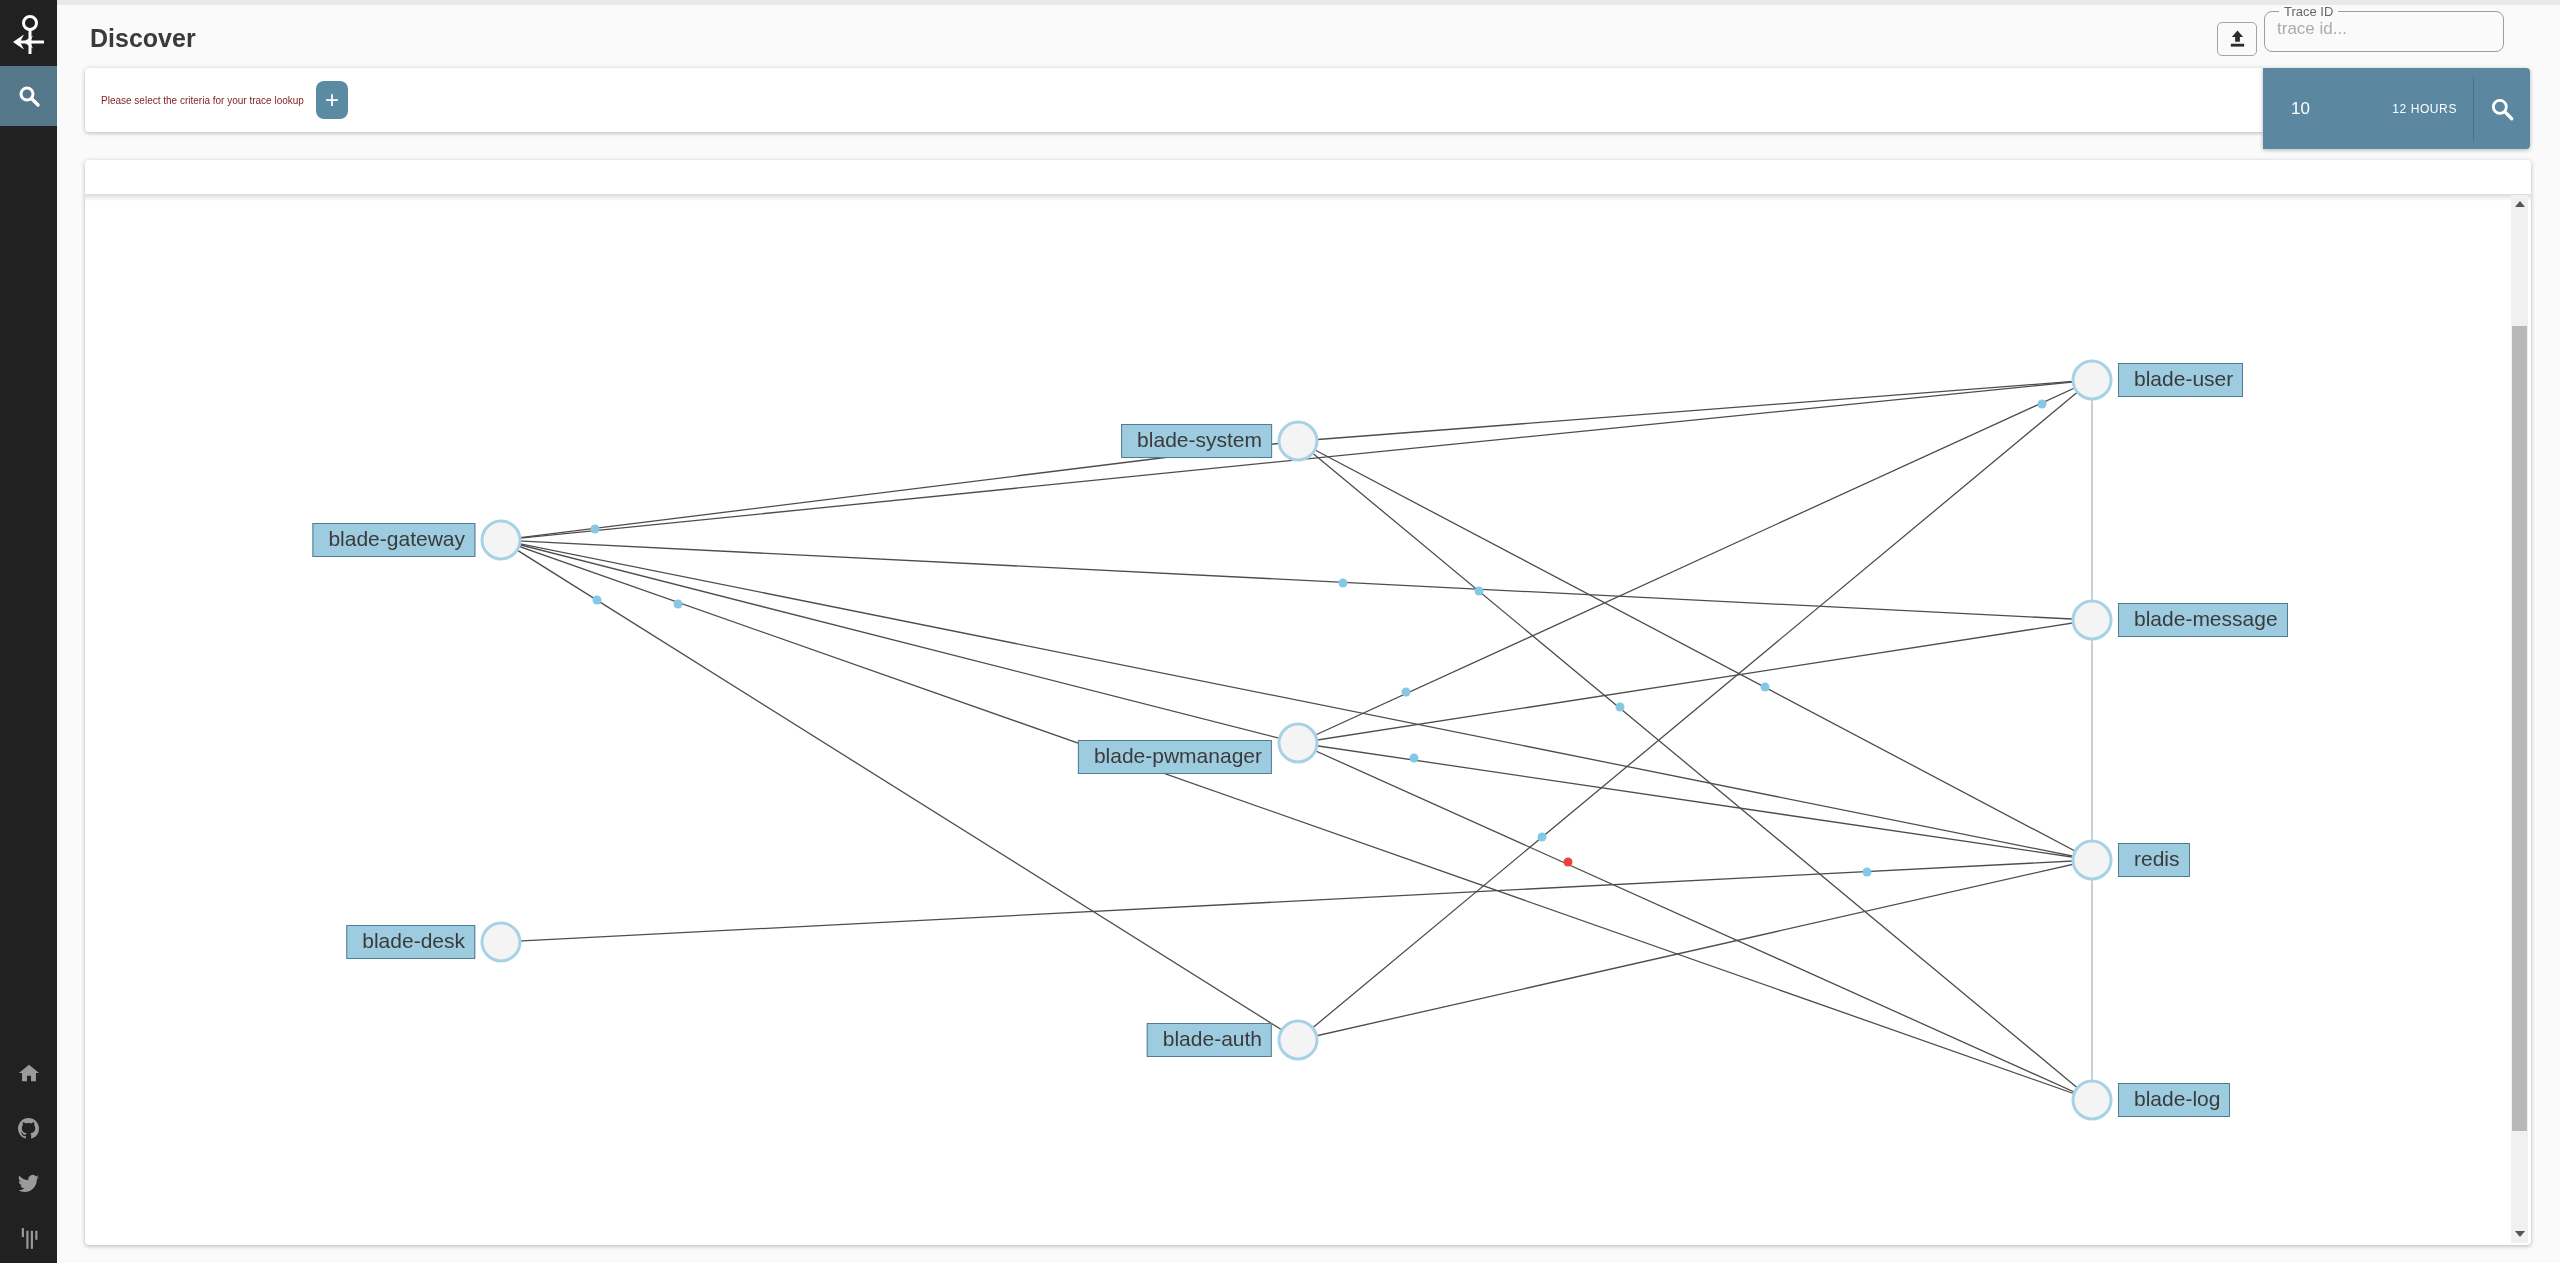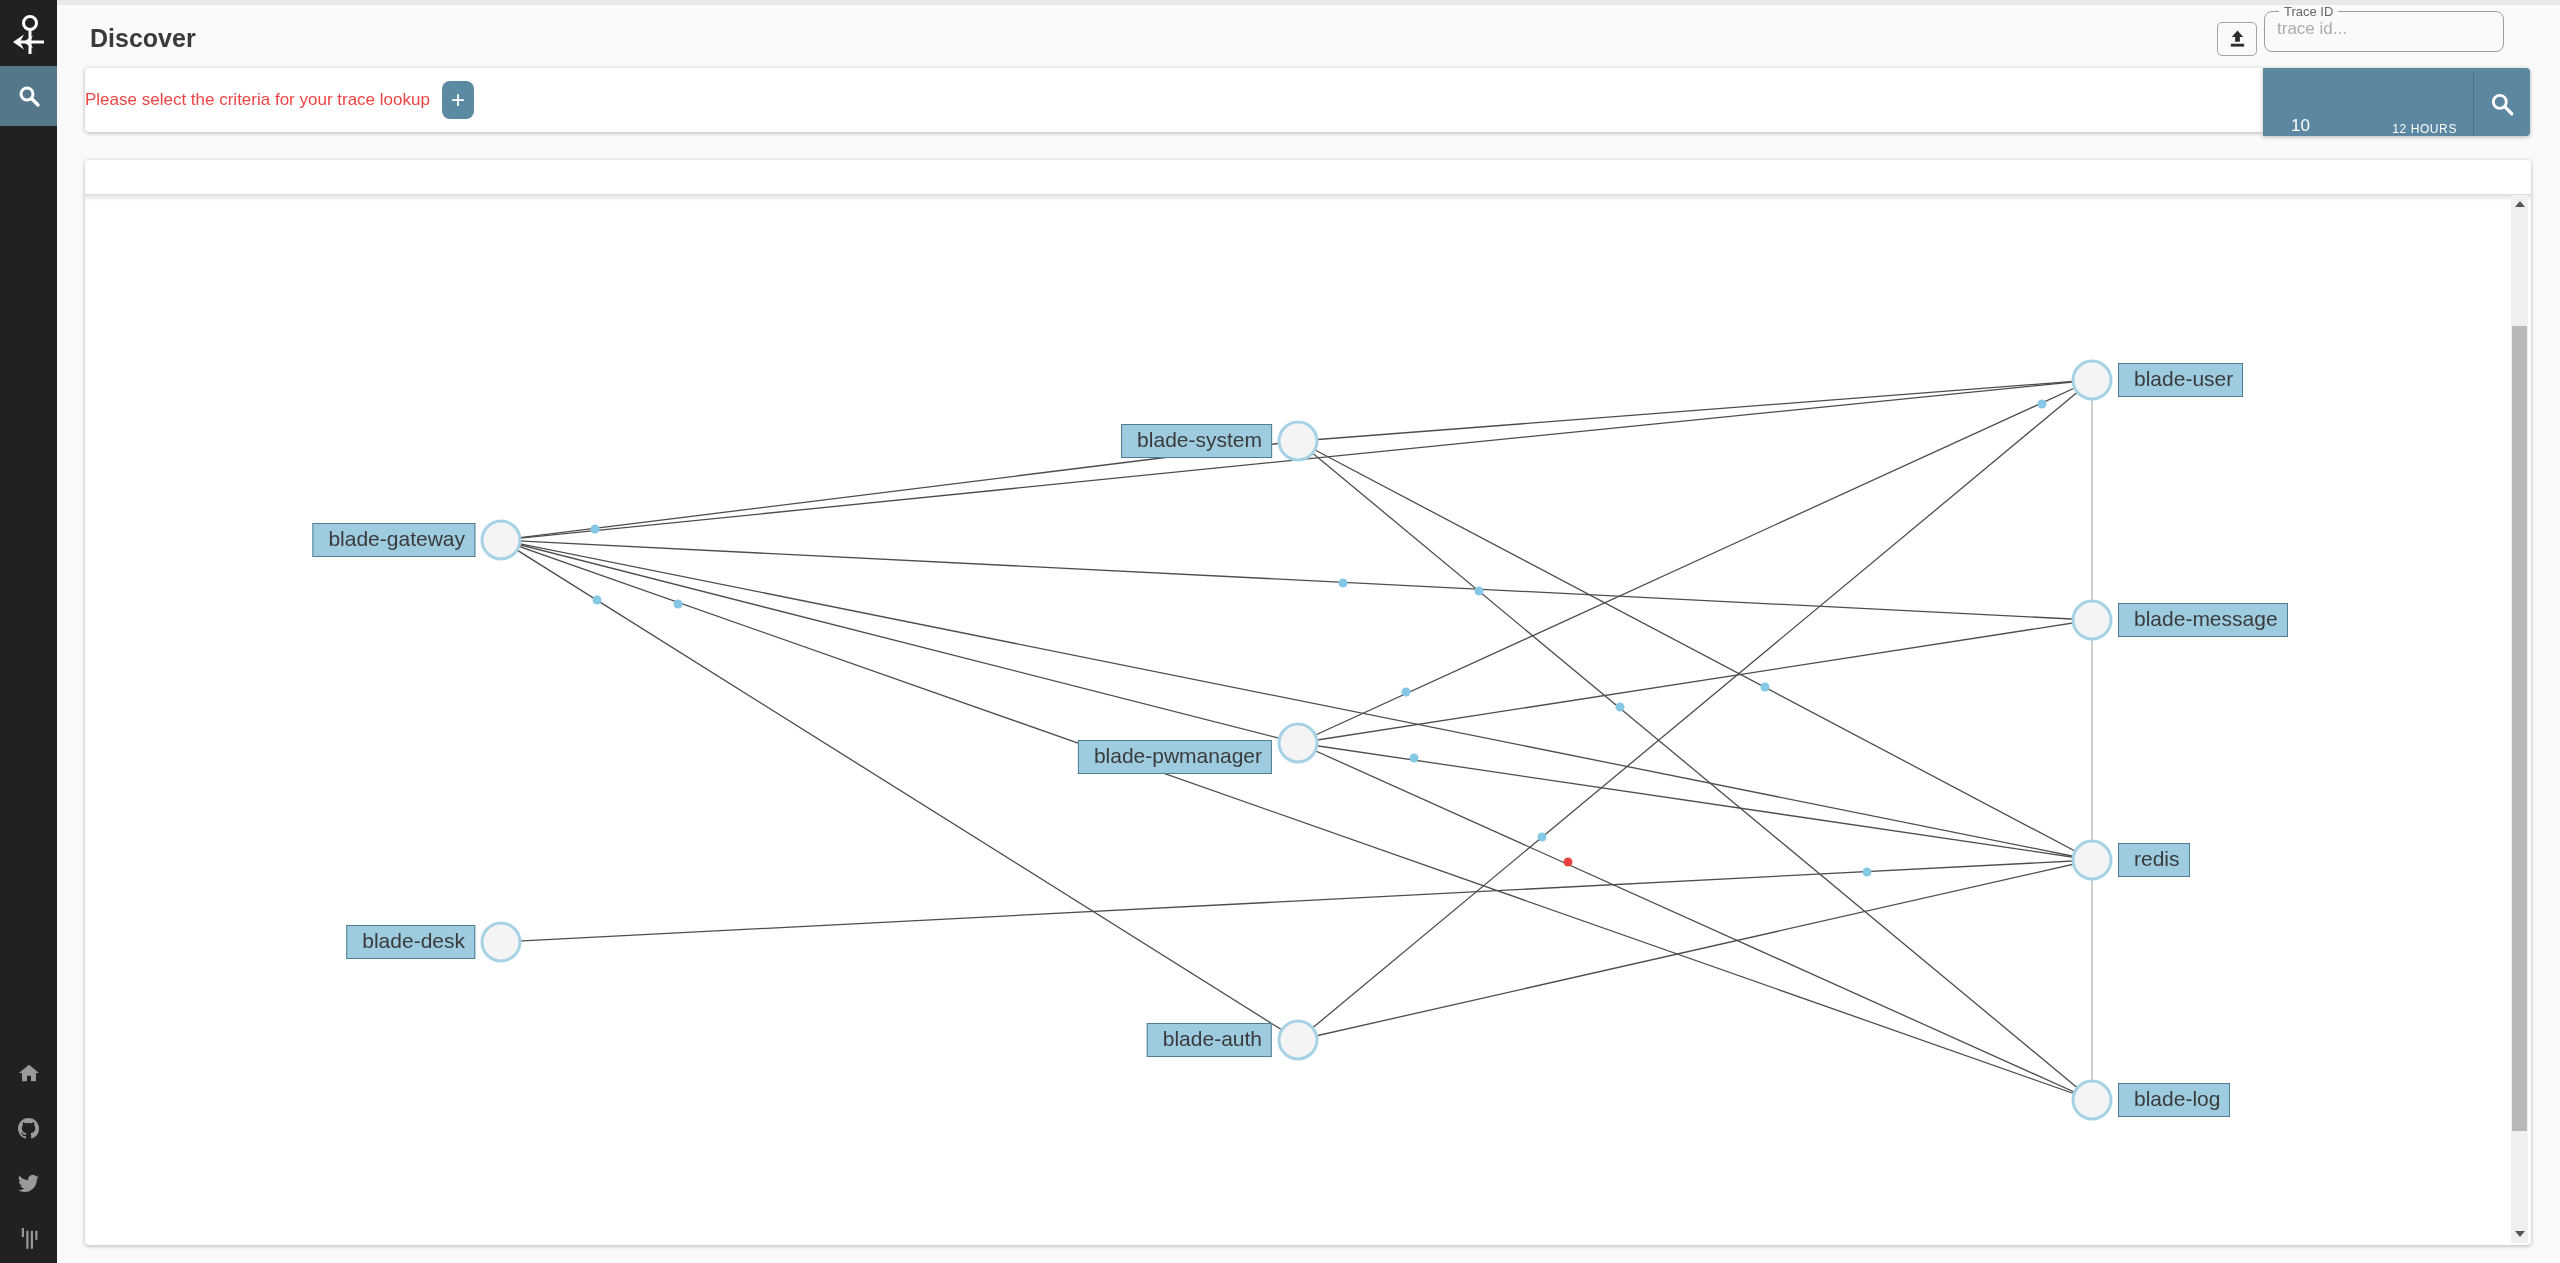--- a/index.html
+++ b/index.html
@@ -26,7 +26,7 @@
   .trace-fieldset input::placeholder{color:#ababab;}
   
   .search-card{position:absolute;left:85px;top:68px;width:2178px;height:64px;background:#fff;border-radius:4px 0 0 4px;box-shadow:0 1px 4px rgba(0,0,0,0.28);display:flex;align-items:center;}
-  .search-hint{font-size:17px;color:#ef4444;}
+  .search-hint{margin-left:16px;font-size:10px;color:#7f1d1d;}
   .add-criteria-btn{margin-left:12px;width:32px;height:38px;border:none;border-radius:8px;background:#5b8aa3;color:#fff;font-size:24px;line-height:36px;cursor:pointer;display:flex;align-items:center;justify-content:center;padding:0;}
   .search-actions{position:absolute;left:2263px;top:68px;width:267px;height:68px;background:#5b87a0;border-radius:0 4px 4px 0;box-shadow:0 1px 4px rgba(0,0,0,0.28);display:flex;align-items:flex-end;color:#fff;}
   .limit-value{margin-left:28px;font-size:17px;cursor:pointer;}

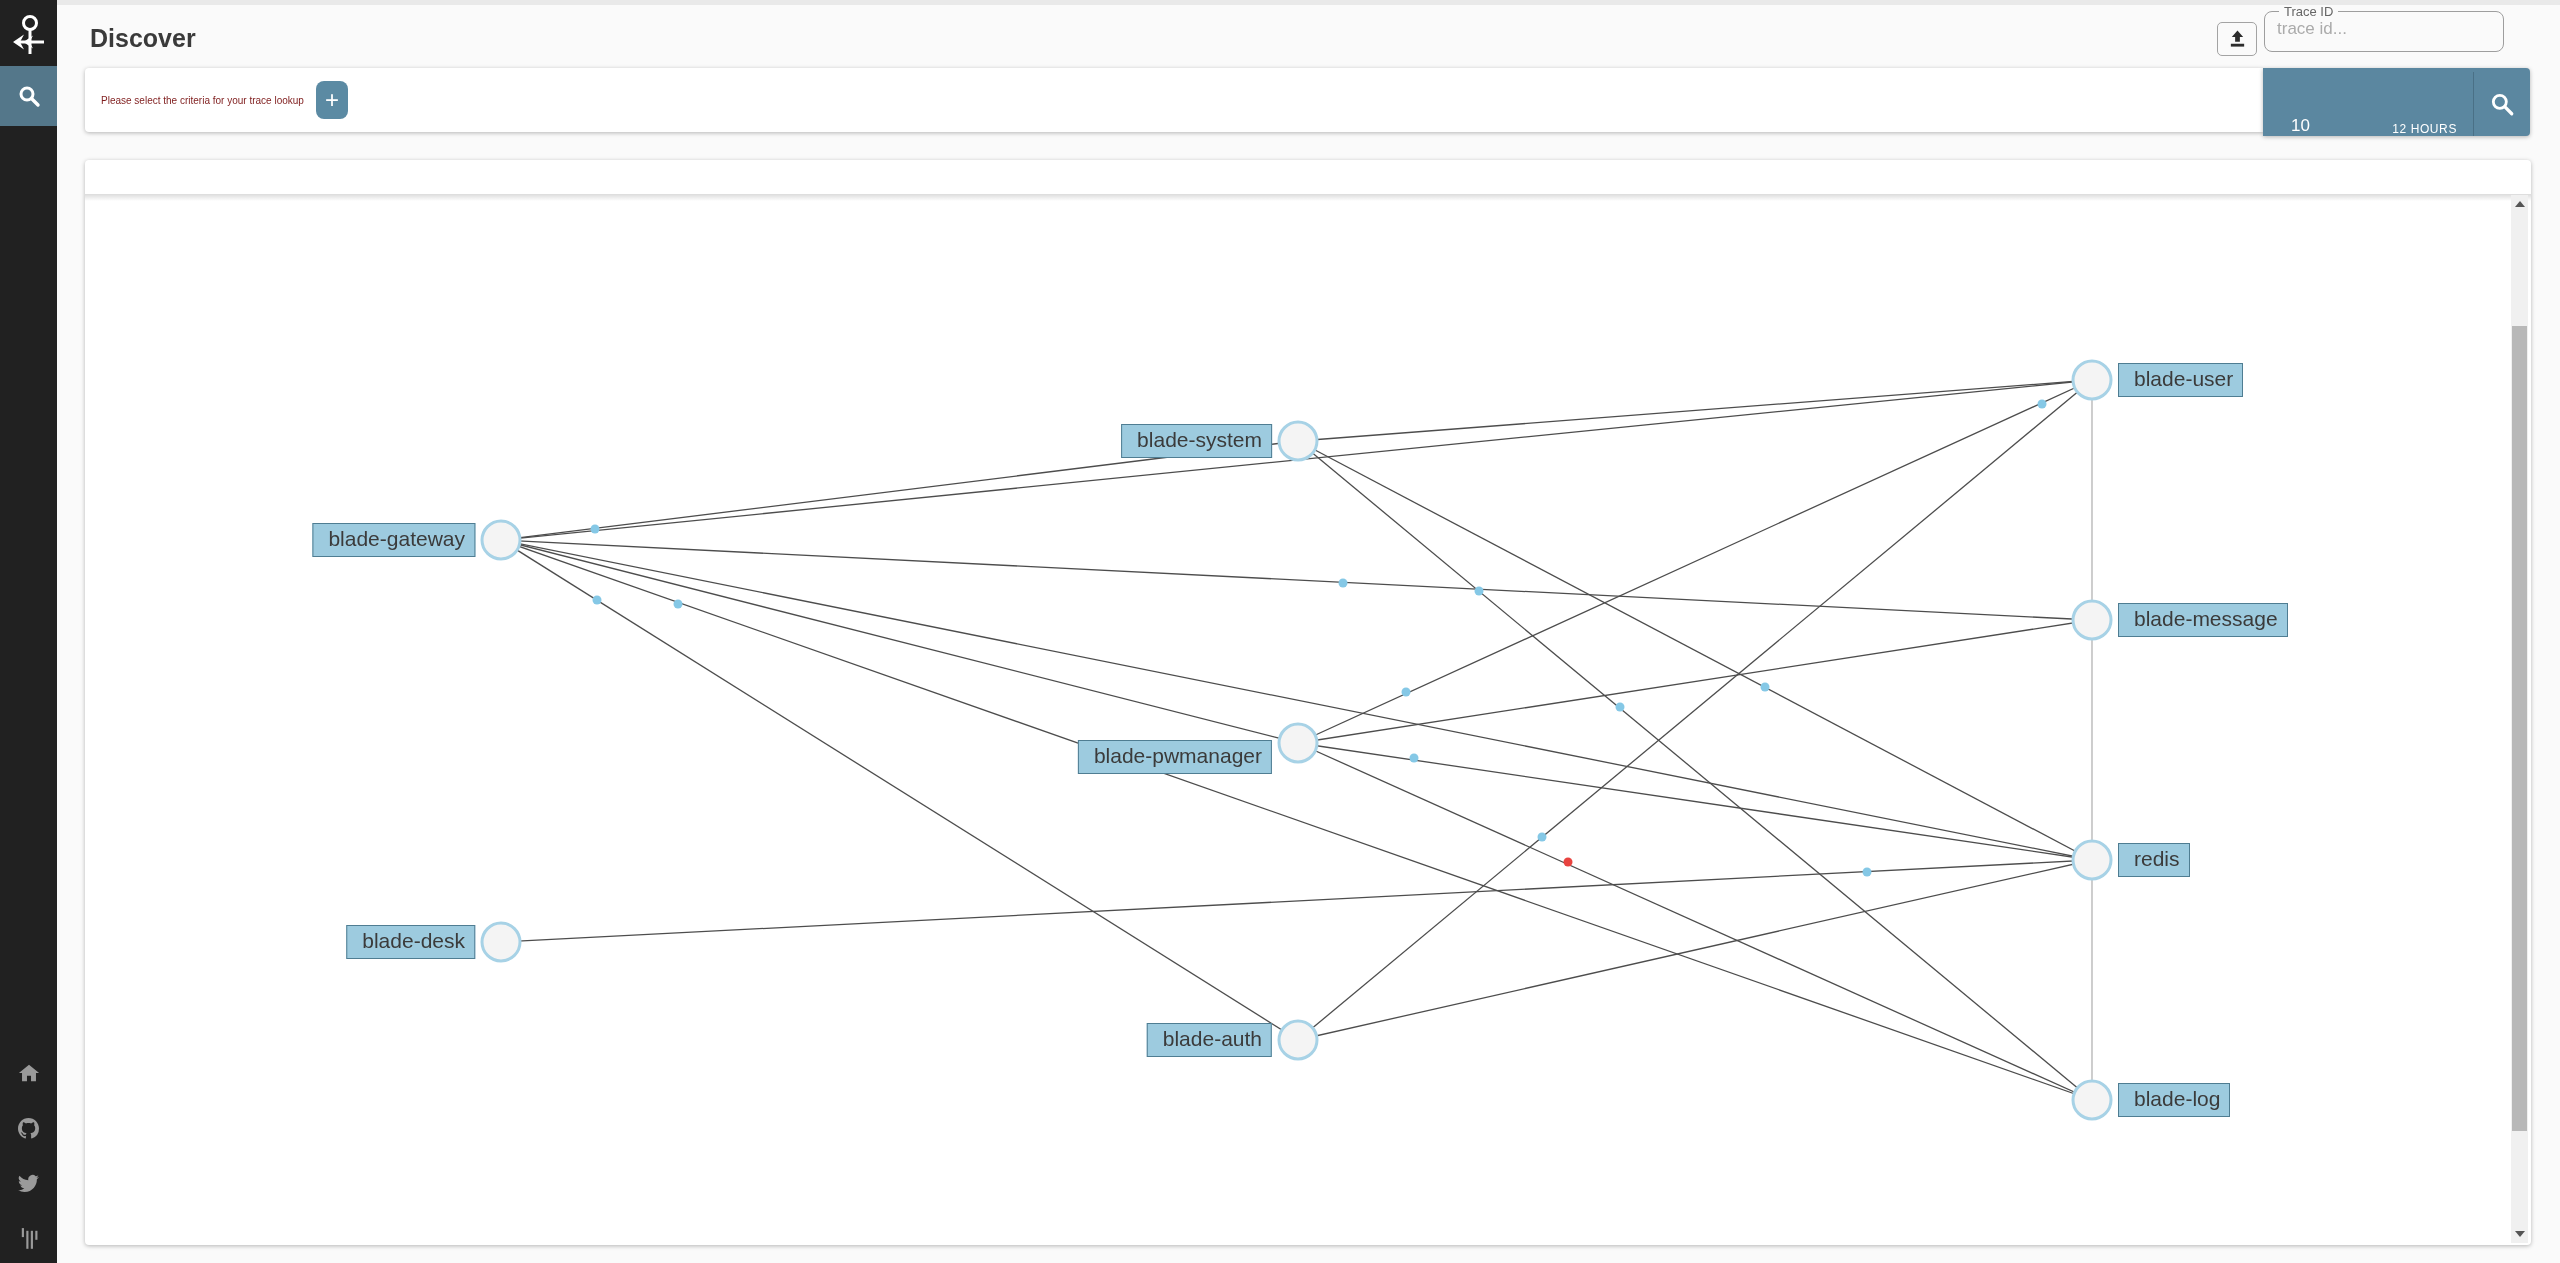--- a/index.html
+++ b/index.html
@@ -28,7 +28,7 @@
   .search-card{position:absolute;left:85px;top:68px;width:2178px;height:64px;background:#fff;border-radius:4px 0 0 4px;box-shadow:0 1px 4px rgba(0,0,0,0.28);display:flex;align-items:center;}
   .search-hint{margin-left:16px;font-size:10px;color:#7f1d1d;}
   .add-criteria-btn{margin-left:12px;width:32px;height:38px;border:none;border-radius:8px;background:#5b8aa3;color:#fff;font-size:24px;line-height:36px;cursor:pointer;display:flex;align-items:center;justify-content:center;padding:0;}
-  .search-actions{position:absolute;left:2263px;top:68px;width:267px;height:68px;background:#5b87a0;border-radius:0 4px 4px 0;box-shadow:0 1px 4px rgba(0,0,0,0.28);display:flex;align-items:flex-end;color:#fff;}
+  .search-actions{position:absolute;left:2263px;top:68px;width:267px;height:81px;background:#5b87a0;border-radius:0 4px 4px 0;box-shadow:0 1px 4px rgba(0,0,0,0.28);display:flex;align-items:center;color:#fff;}
   .limit-value{margin-left:28px;font-size:17px;cursor:pointer;}
   .lookback-value{margin-left:auto;margin-right:16px;font-size:12px;letter-spacing:0.6px;cursor:pointer;}
   .actions-divider{width:1px;height:64px;background:#4a7086;}

